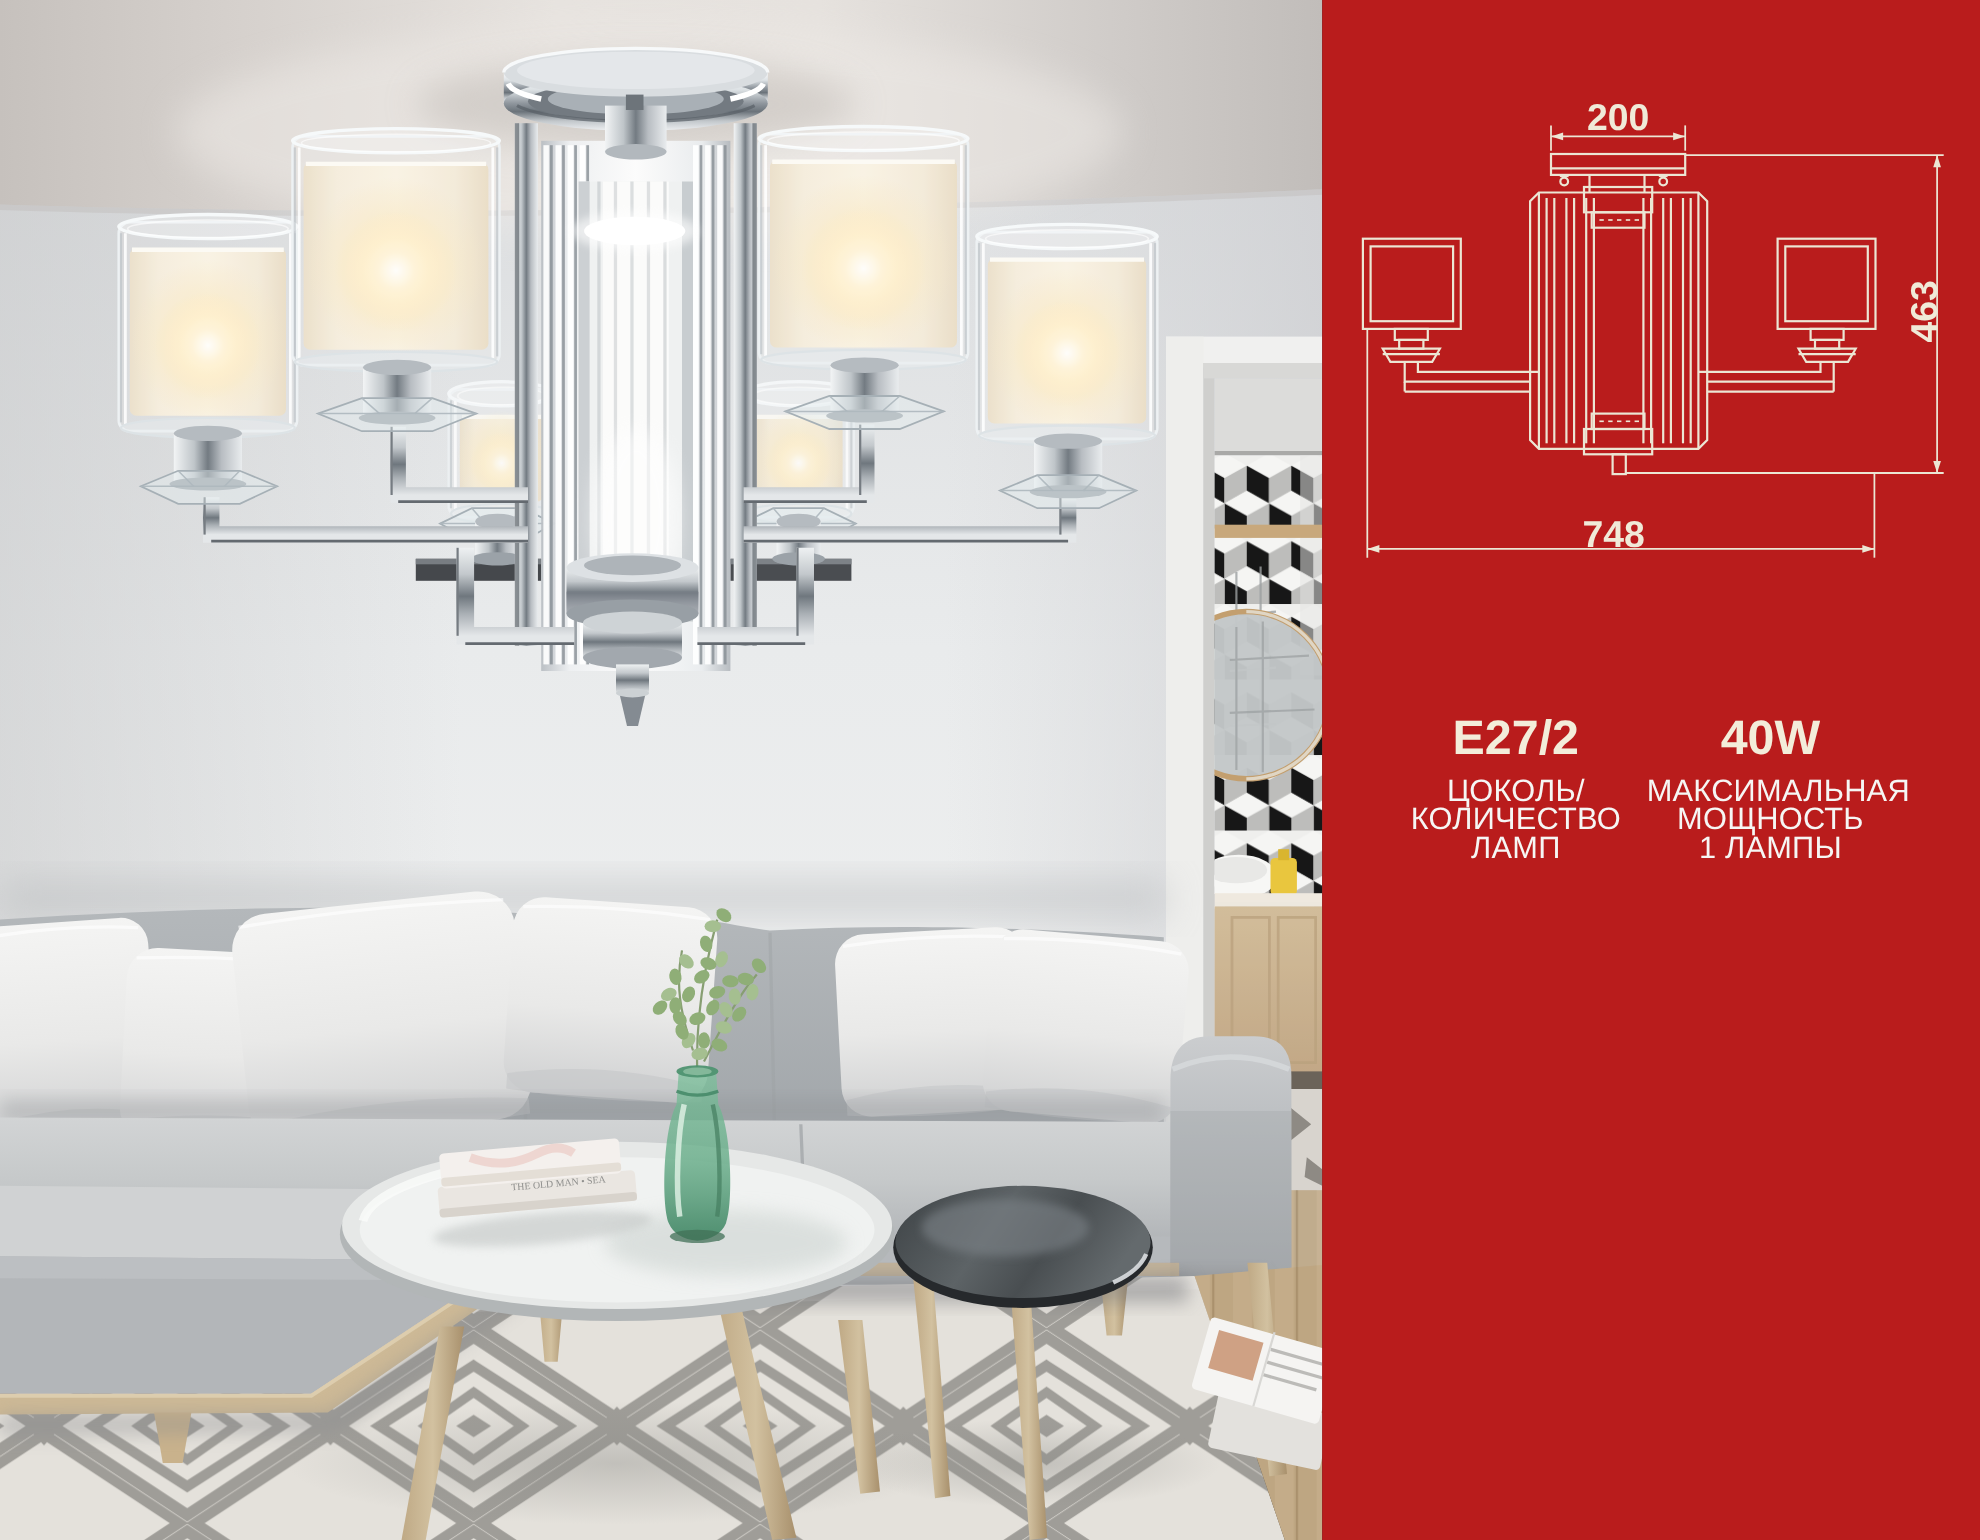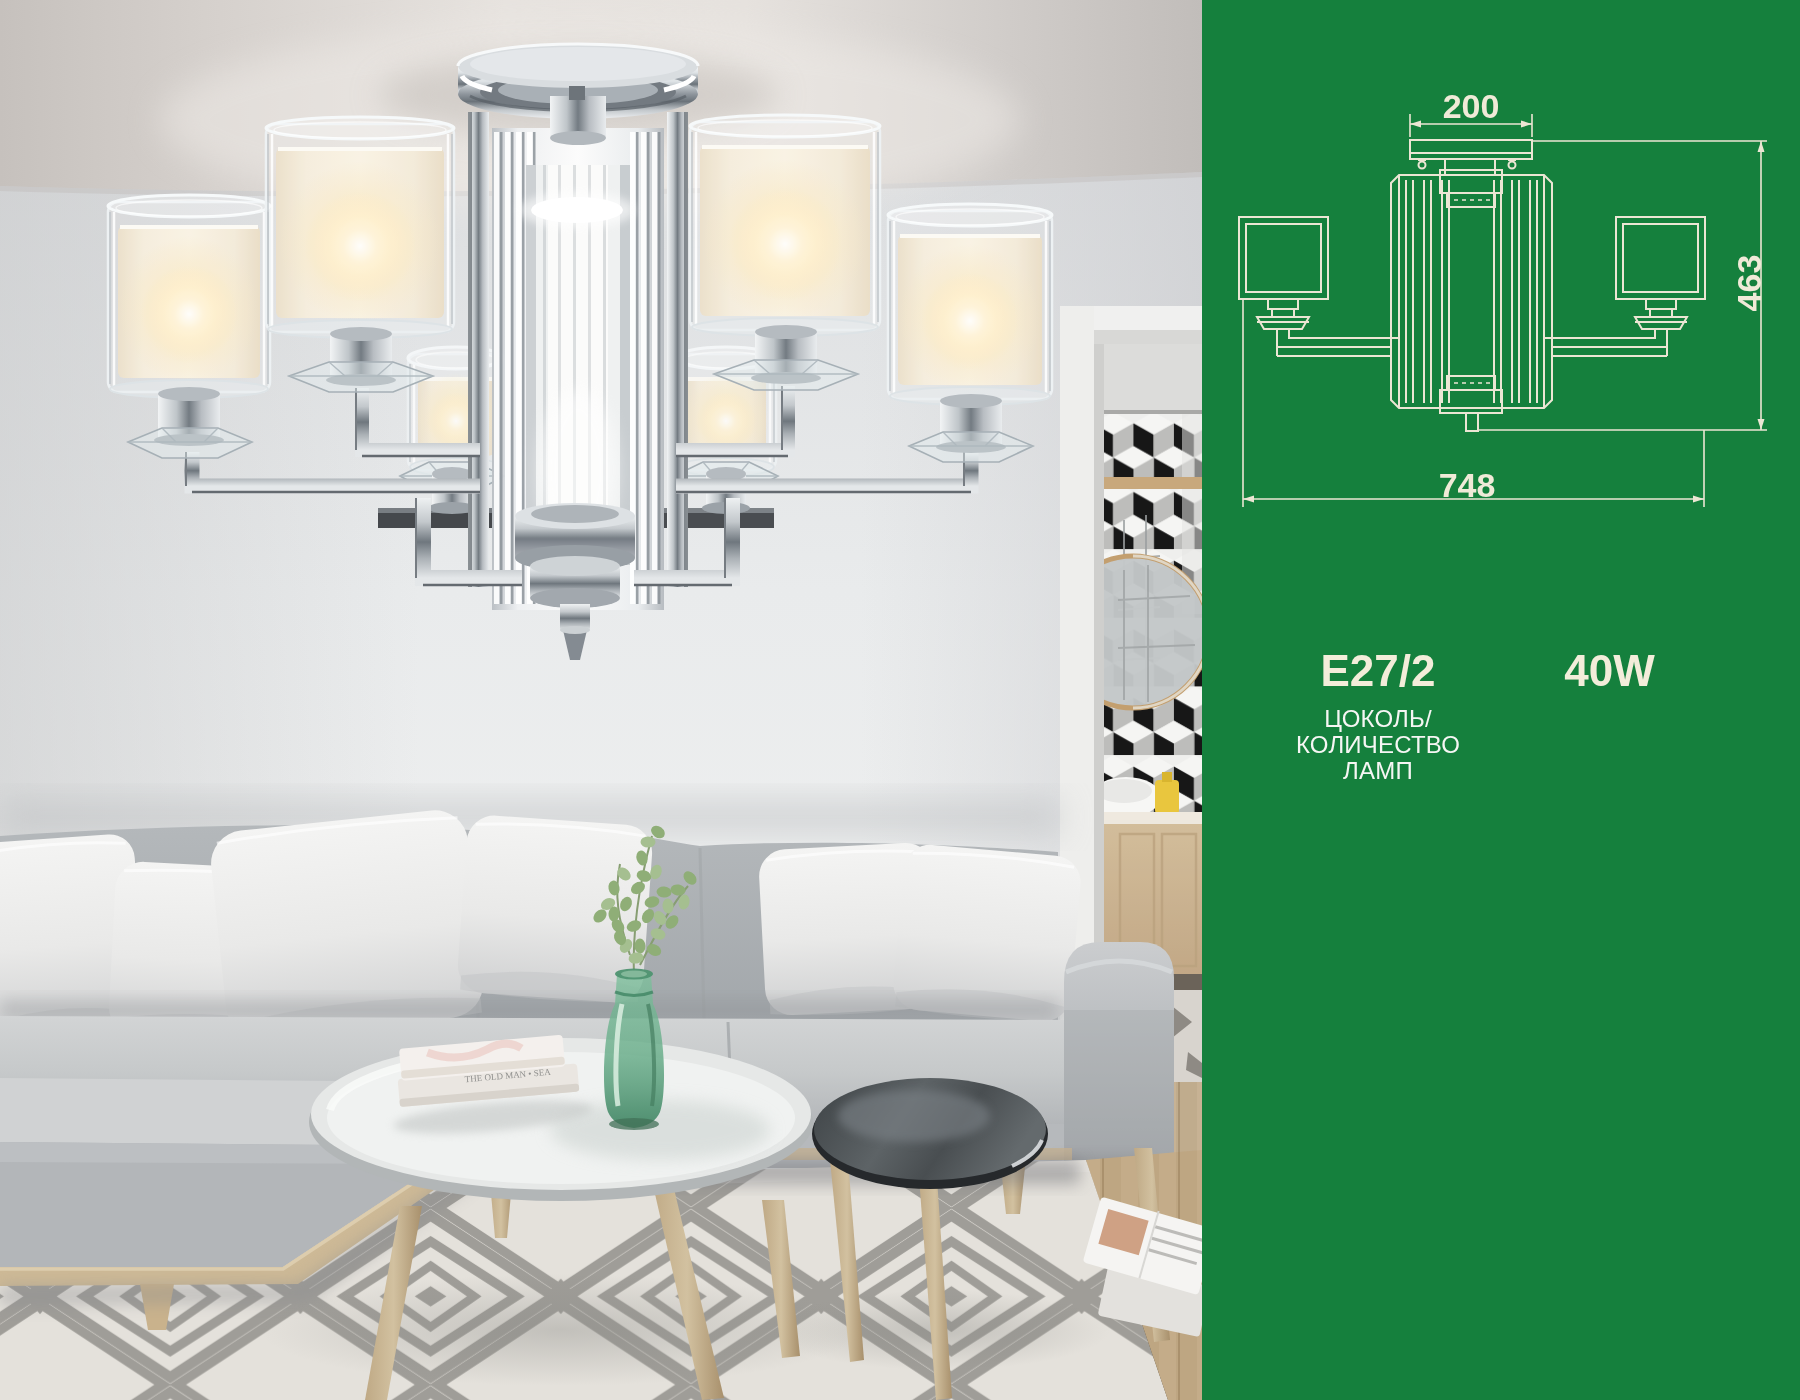--- a/index.html
+++ b/index.html
@@ -4,7 +4,7 @@
 <style>
 html,body{margin:0;padding:0;width:1800px;height:1400px;overflow:hidden;background:#3b3b39;font-family:"Liberation Sans",sans-serif;}
 #photo{position:absolute;left:0;top:0;width:1202px;height:1400px;}
-#panel{position:absolute;left:1202px;top:0;width:598px;height:1400px;background:#15803d;}
+#panel{position:absolute;left:1202px;top:0;width:598px;height:1400px;background:#b91c1c;}
 .big{font-weight:bold;font-size:44px;color:#f3edda;letter-spacing:0px;}
 .sub{font-size:24px;color:#f6f6f4;line-height:26px;letter-spacing:0.2px;}
 .speccol{position:absolute;text-align:center;}

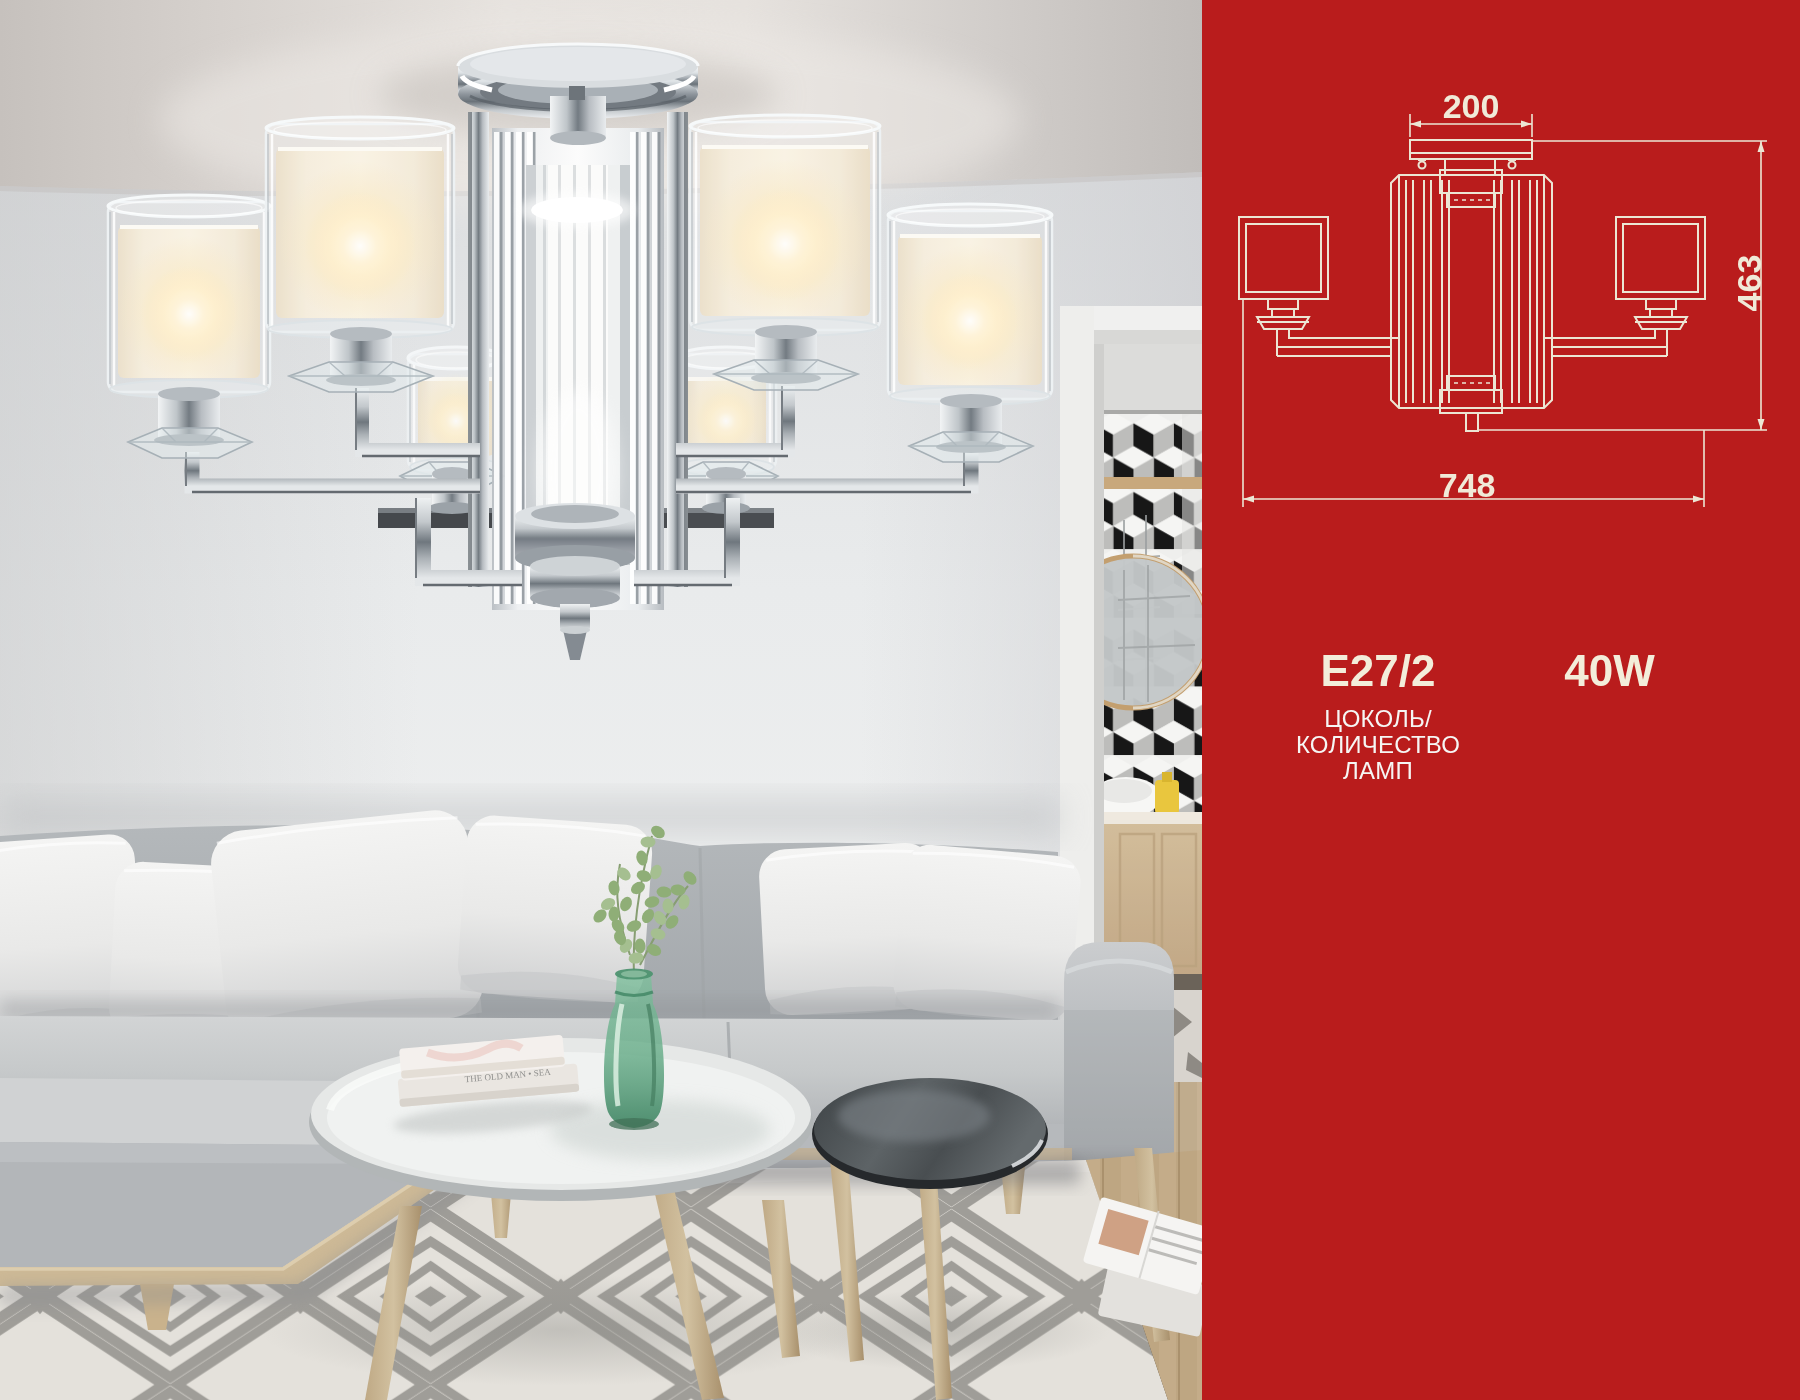--- a/index.html
+++ b/index.html
@@ -6,7 +6,7 @@
 #photo{position:absolute;left:0;top:0;width:1202px;height:1400px;}
 #panel{position:absolute;left:1202px;top:0;width:598px;height:1400px;background:#b91c1c;}
 .big{font-weight:bold;font-size:44px;color:#f3edda;letter-spacing:0px;}
-.sub{font-size:24px;color:#f6f6f4;line-height:26px;letter-spacing:0.2px;}
+.sub{font-size:28px;color:#f6f6f4;line-height:26px;letter-spacing:0.2px;}
 .speccol{position:absolute;text-align:center;}
 </style>
 </head>

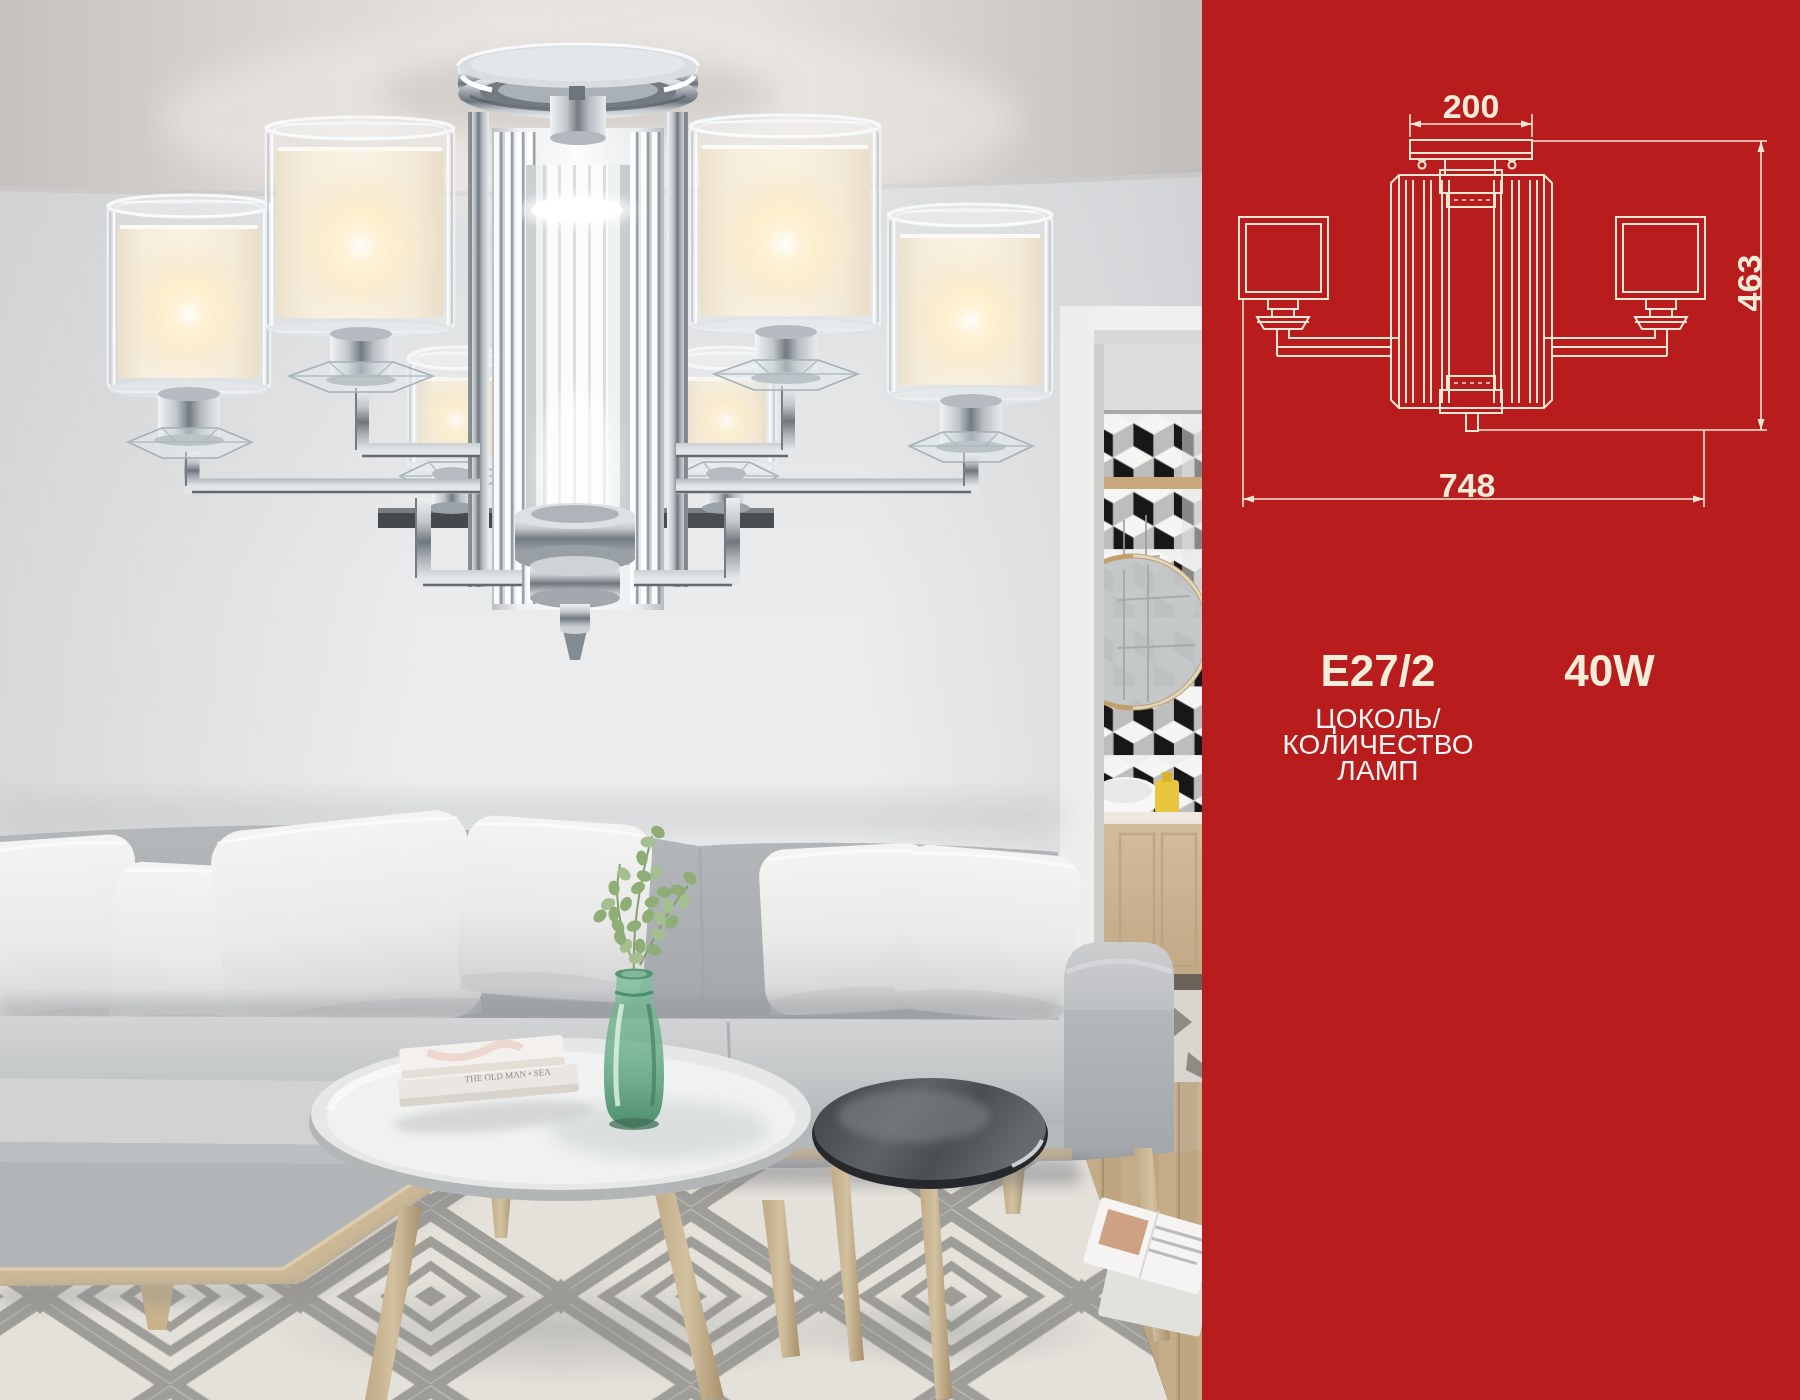--- a/index.html
+++ b/index.html
@@ -836,6 +836,7 @@
 
 <div class="speccol" style="left:295px;top:646px;width:225px;">
 <div class="big">40W</div>
+<div class="sub" style="margin-top:10px;">МАКСИМАЛЬНАЯ<br>МОЩНОСТЬ<br>1&nbsp;ЛАМПЫ</div>
 </div>
 </div>
 

